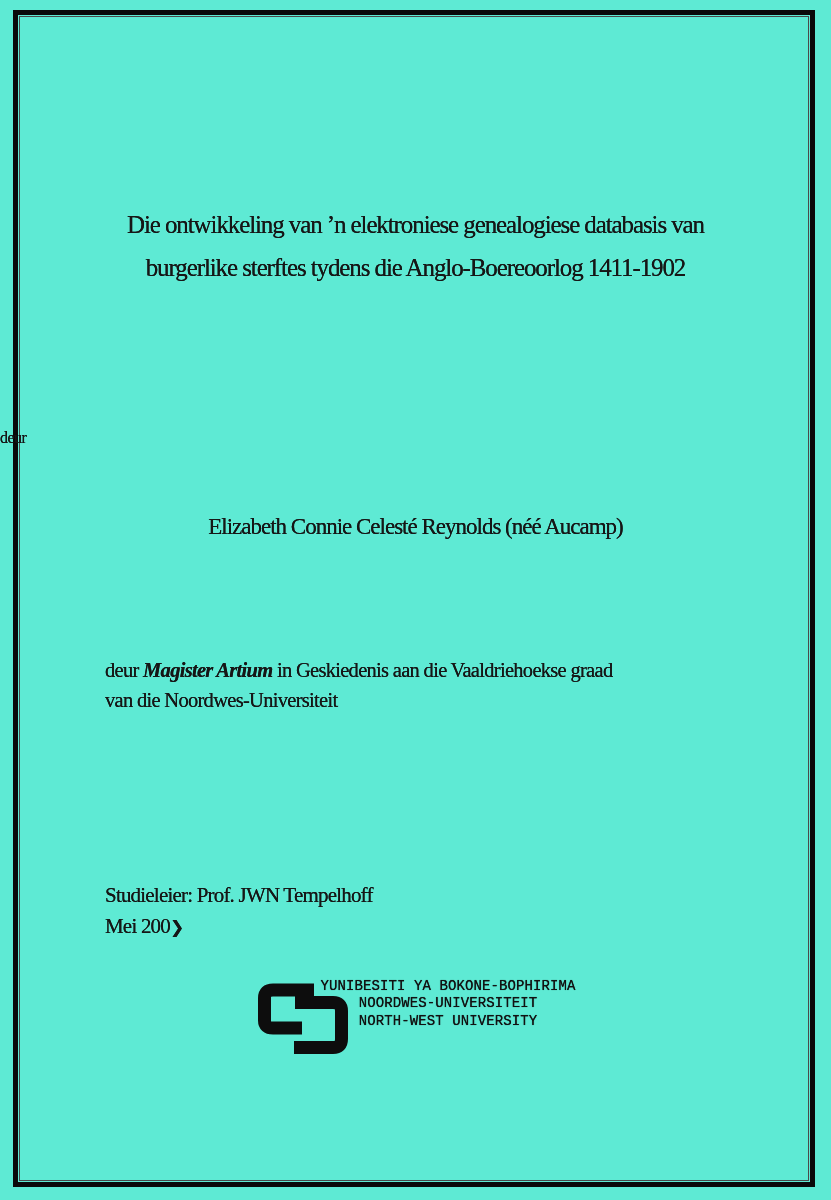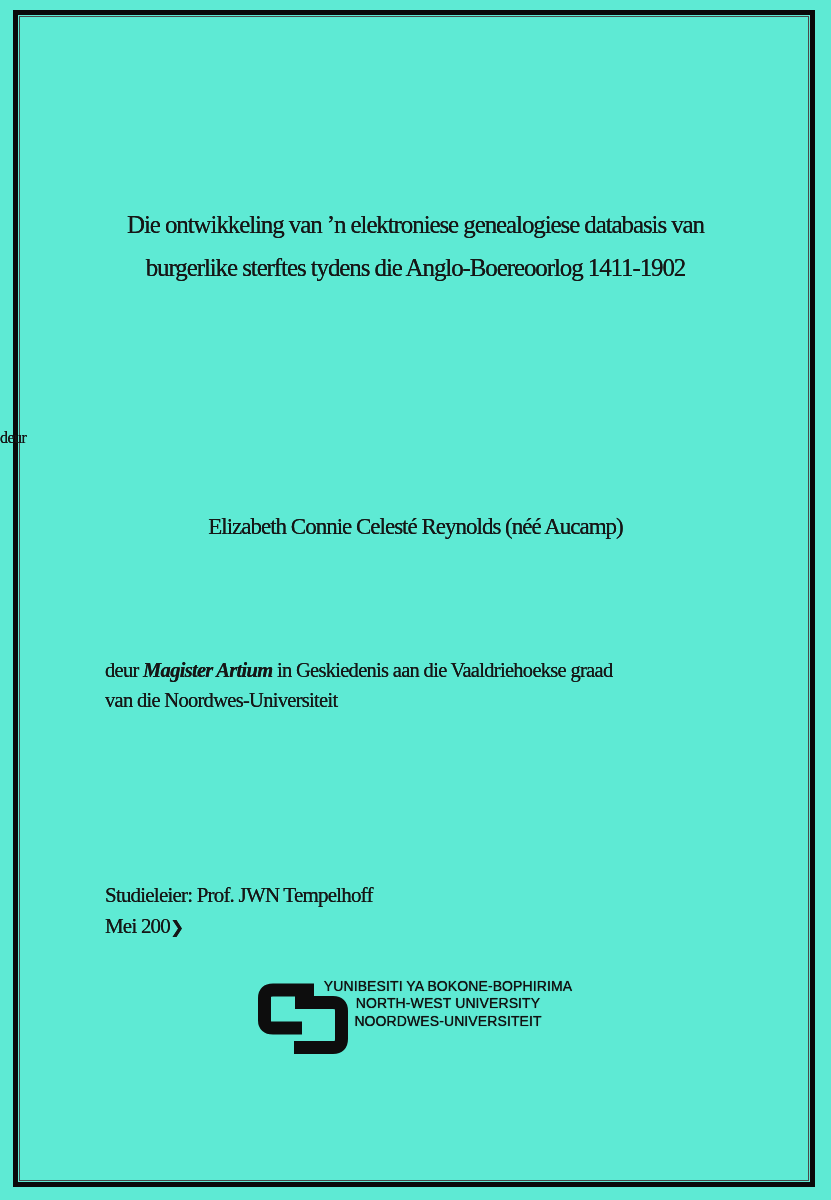--- a/index.html
+++ b/index.html
@@ -87,7 +87,7 @@
     left: 320px; top: 978px;
     width: 256px;
     text-align: center;
-    font-family: Liberation Sans, sans-serif;
+    font-family: Liberation Mono, monospace;
     font-size: 14px;
     letter-spacing: 0.1px;
     line-height: 17.3px;

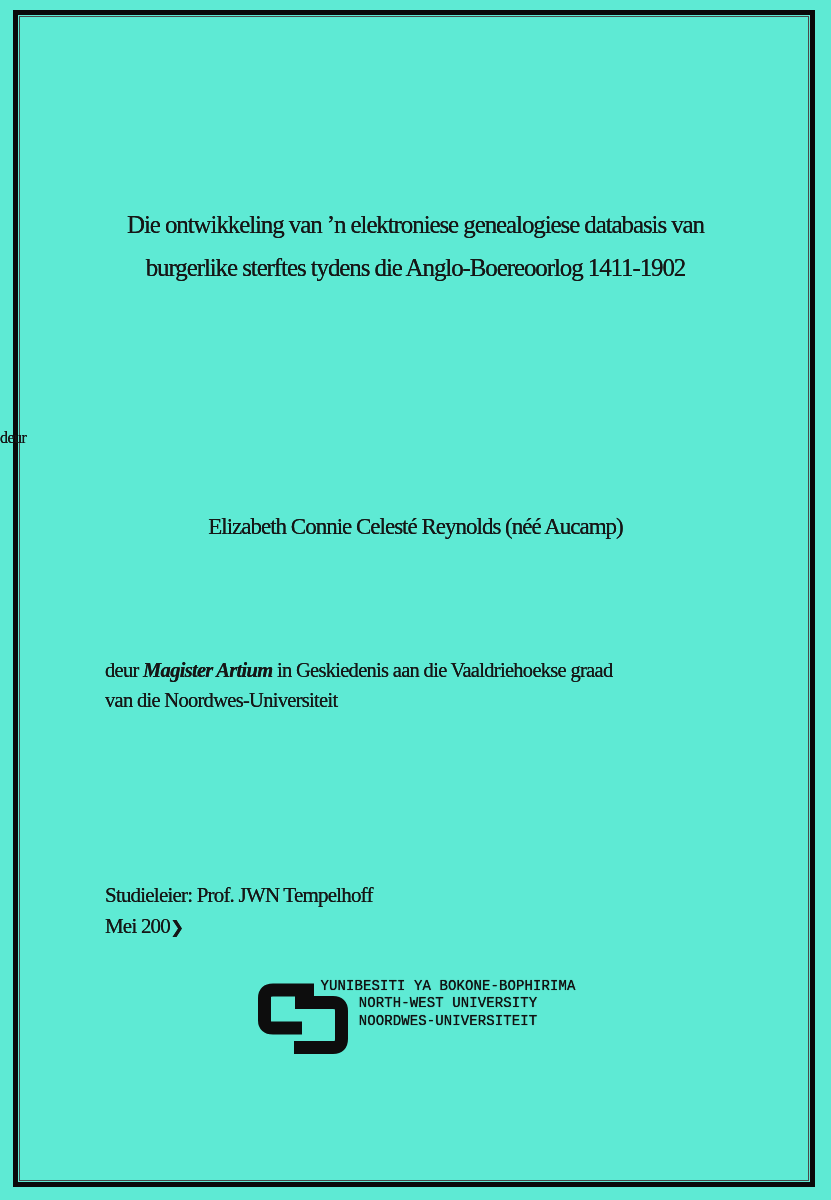--- a/index.html
+++ b/index.html
@@ -131,8 +131,8 @@
 
   <div class="logo-text">
     <div>YUNIBESITI YA BOKONE-BOPHIRIMA</div>
+    <div>NOORDWES-UNIVERSITEIT</div>
     <div>NORTH-WEST UNIVERSITY</div>
-    <div>NOORDWES-UNIVERSITEIT</div>
   </div>
 
 </div>

